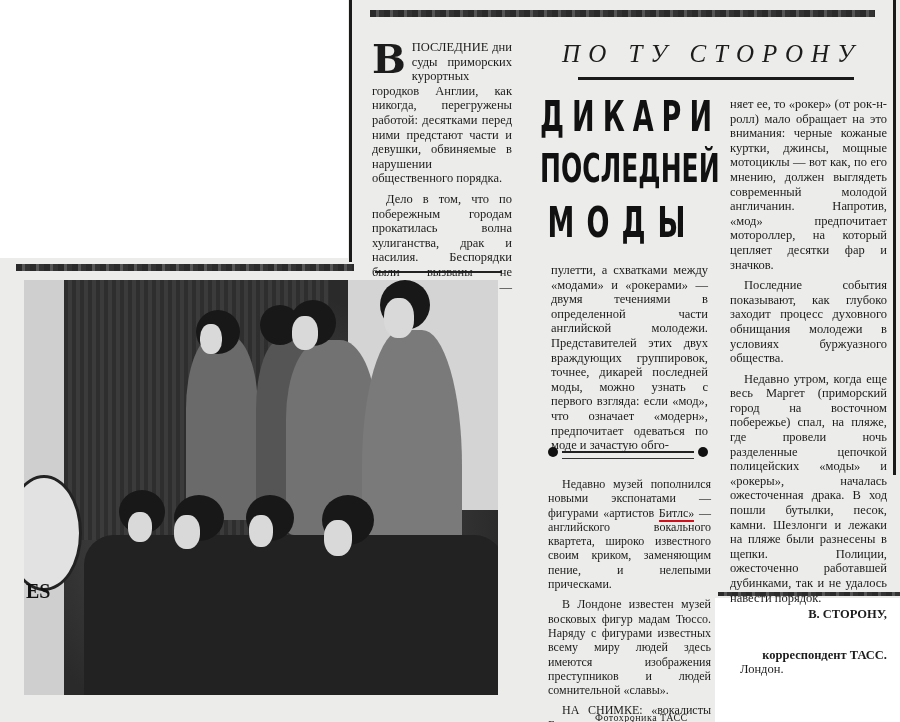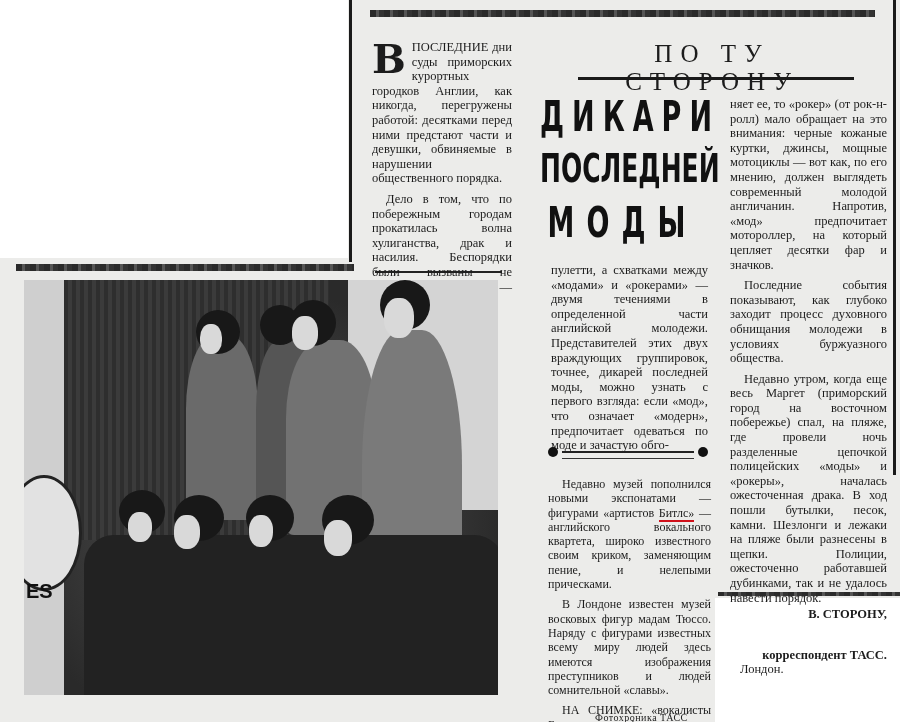--- a/index.html
+++ b/index.html
@@ -15,7 +15,7 @@
   .col p { margin: 0; text-indent: 14px; }
   .col p + p { margin-top: 6px; }
   .dropcap { float: left; font-family: "DejaVu Serif", serif; font-weight: bold; font-size: 40px; line-height: 34px; margin: 2px 6px 0 0; }
-  .rubric { position: absolute; left: 562px; top: 40px; width: 300px; text-align: center; 
+  .rubric { position: absolute; left: 562px; top: 40px; width: 300px; text-align: center; font-style: italic;
             font-size: 25px; letter-spacing: 8px; font-family: "Liberation Serif", serif; }
   .rubric-line { position: absolute; left: 578px; top: 77px; width: 276px; height: 3px; background: #1a1a1a; }
   .headline { position: absolute; left: 540px; width: 165px; text-align: center; font-family: "DejaVu Sans", sans-serif;

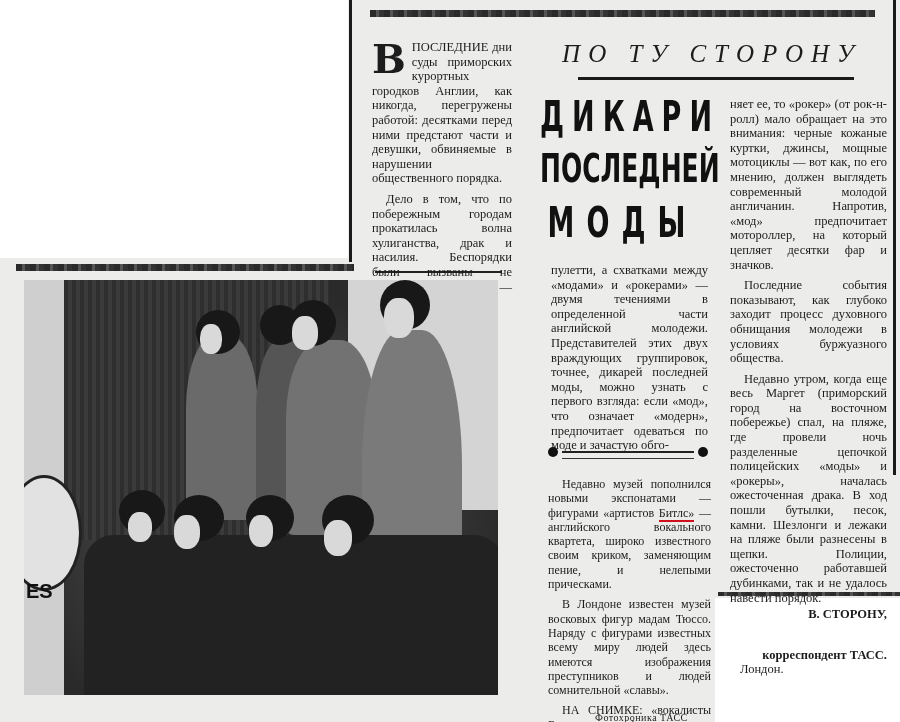--- a/index.html
+++ b/index.html
@@ -35,7 +35,7 @@
   .head { position: absolute; border-radius: 50%; background: #181818; }
   .face { position: absolute; border-radius: 45%; background: #d9d9d9; }
   .drum { position: absolute; left: -18px; top: 195px; width: 70px; height: 110px; border-radius: 50%; background: #e2e2e2; border: 3px solid #222; }
-  .drum-text { position: absolute; left: 2px; top: 300px; font-family: Liberation Sans, sans-serif; font-weight: bold; font-size: 20px; color: #111; }
+  .drum-text { position: absolute; left: 2px; top: 300px; font-family: Liberation Serif, serif; font-weight: bold; font-size: 20px; color: #111; }
   .credit { position: absolute; left: 595px; top: 712px; font-size: 10px; letter-spacing: 0.5px; }
   .sign { font-weight: bold; text-align: right; margin-top: 26px; }
 </style>

